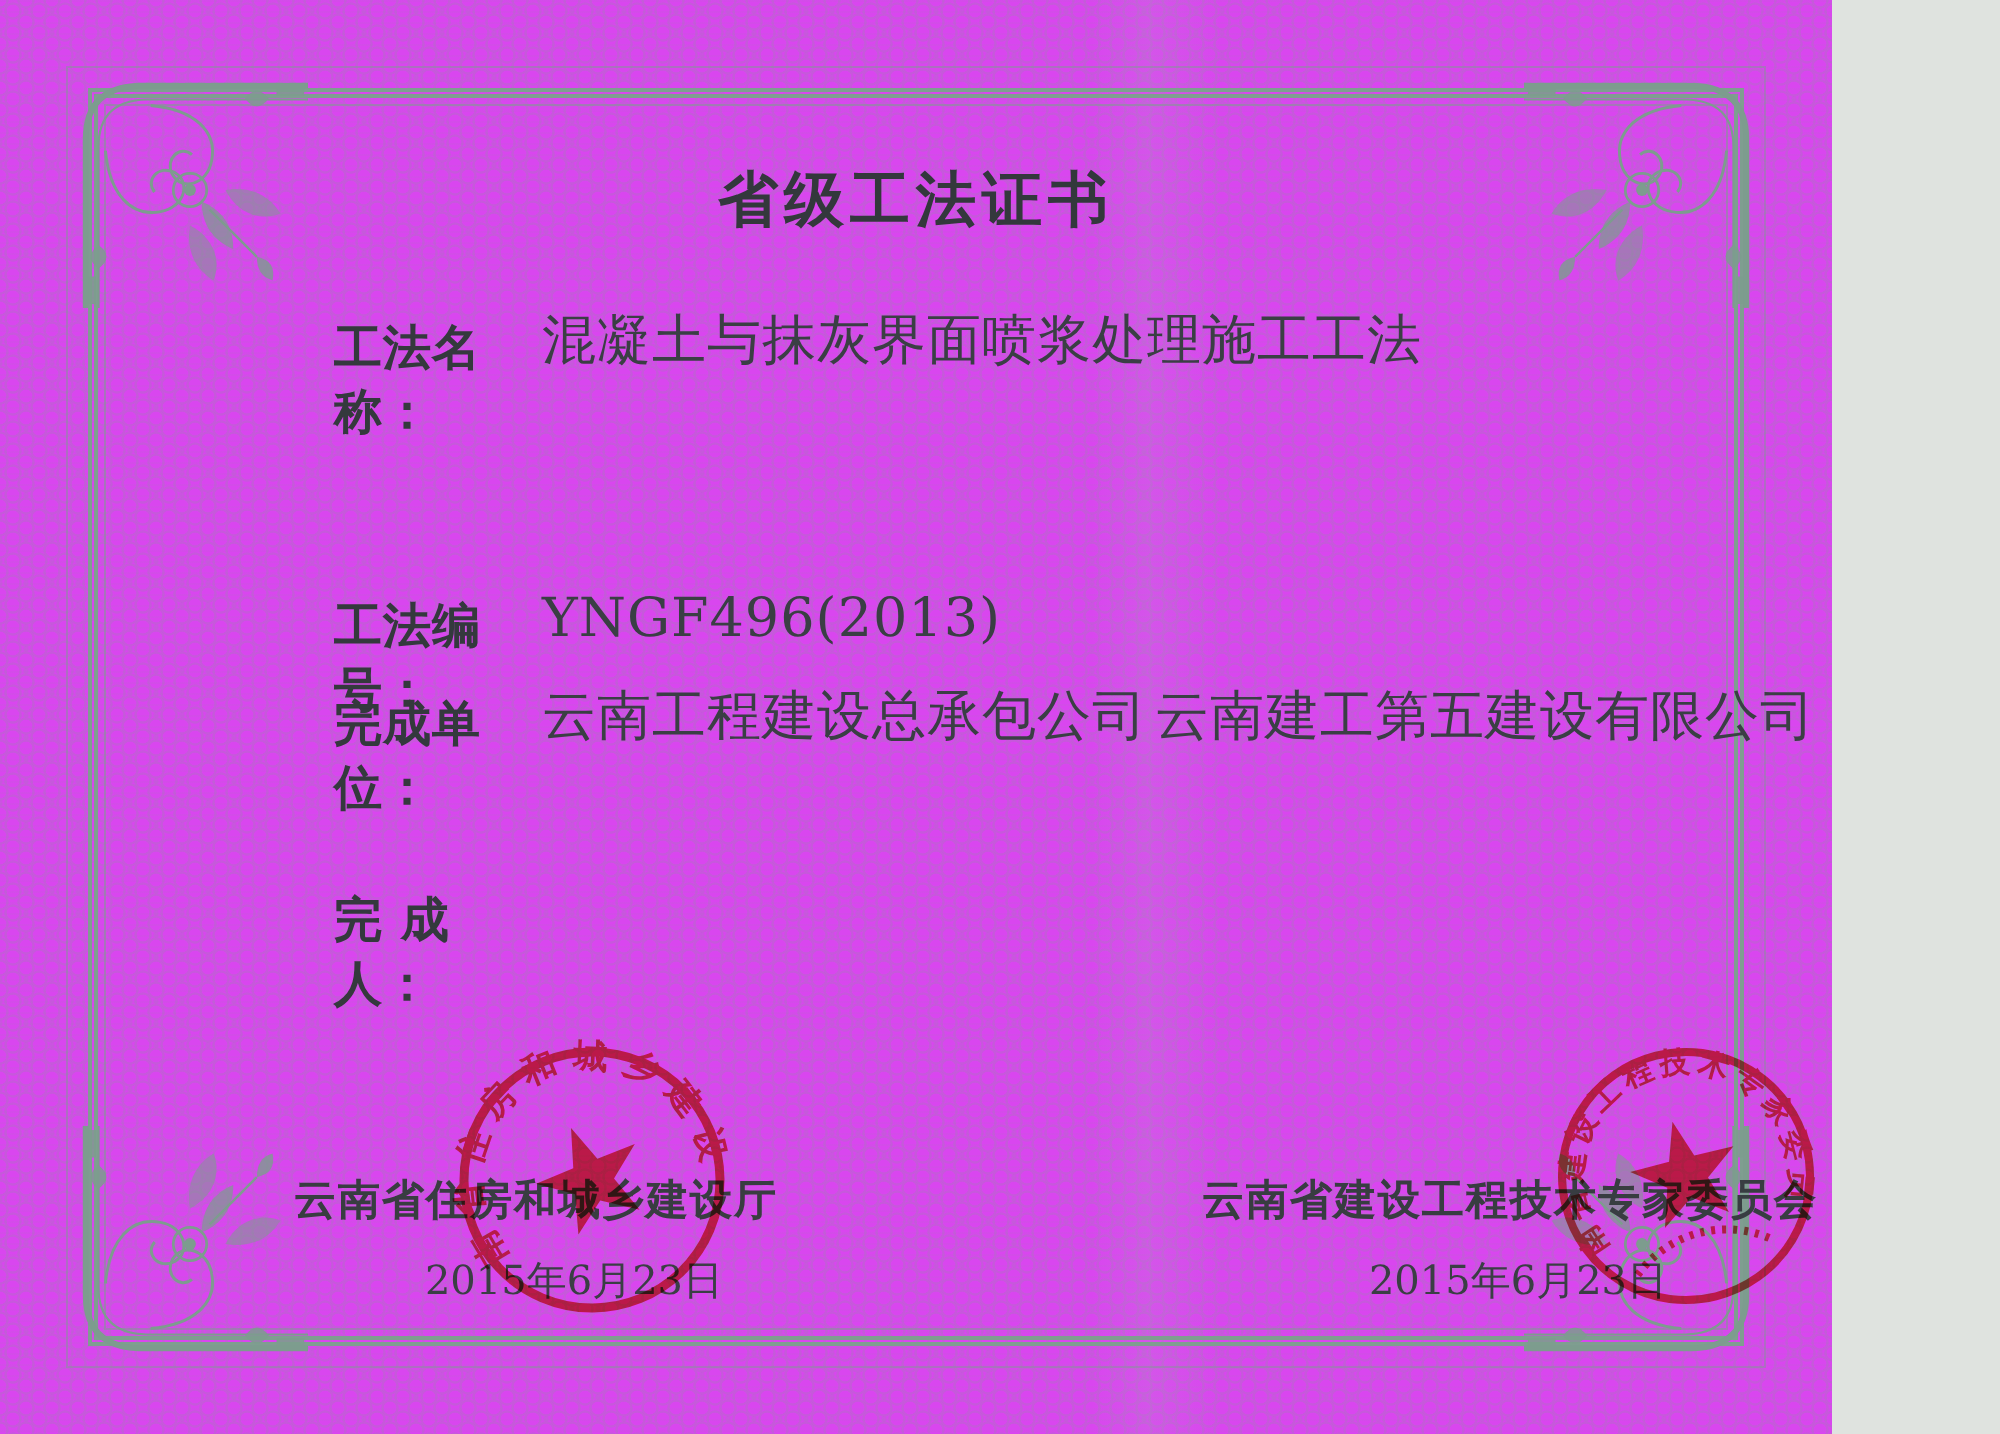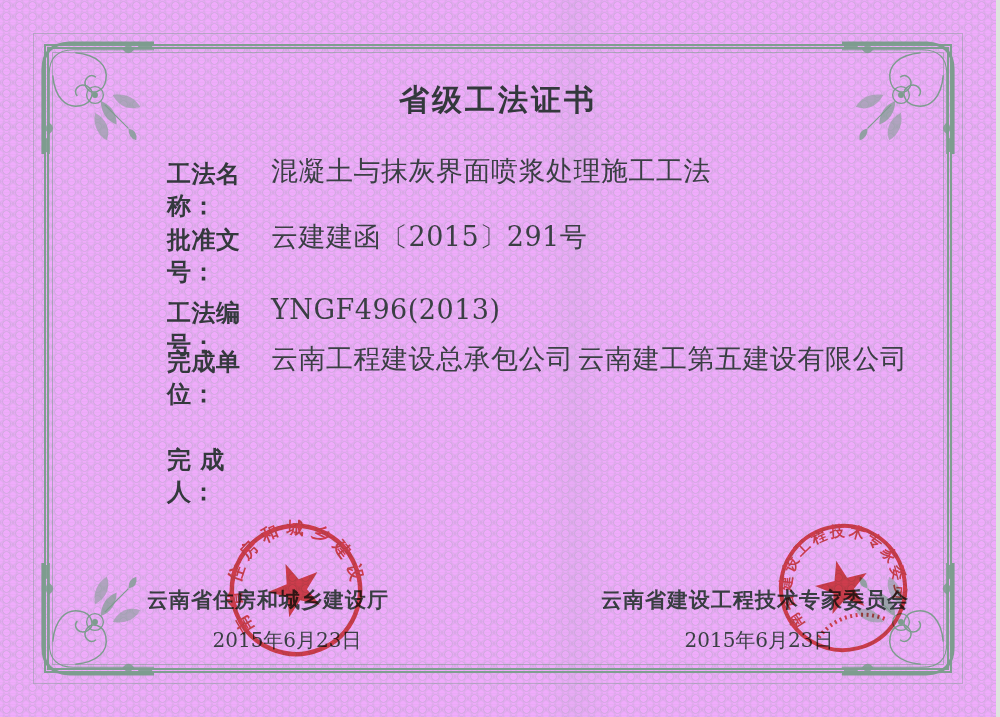--- a/index.html
+++ b/index.html
@@ -4,8 +4,8 @@
 <style>
   html,body{margin:0;padding:0;background:#dfe3df;}
   .cert{
-    position:relative;width:996px;height:717px;overflow:hidden;
-    background-color:#f0abfc;color:#3a3f44;
+    position:relative;width:916px;height:717px;overflow:hidden;
+    background-color:#d946ef;color:#3a3f44;
     font-family:"DejaVu Sans","Liberation Sans",sans-serif;
   }
   

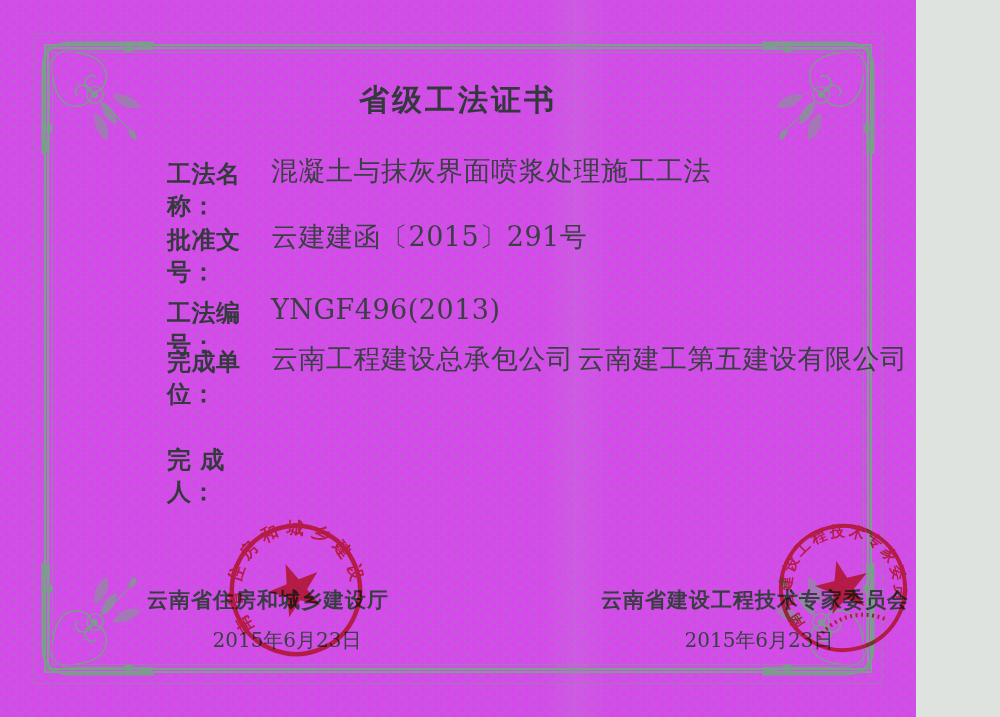--- a/index.html
+++ b/index.html
@@ -125,10 +125,6 @@
     <span class="val">混凝土与抹灰界面喷浆处理施工工法</span>
   </div>
 
-  <div class="row r2">
-    <span class="lbl">批准文号：</span>
-    <span class="val">云建建函〔2015〕291号</span>
-  </div>
 
   <div class="row r3">
     <span class="lbl">工法编号：</span>

